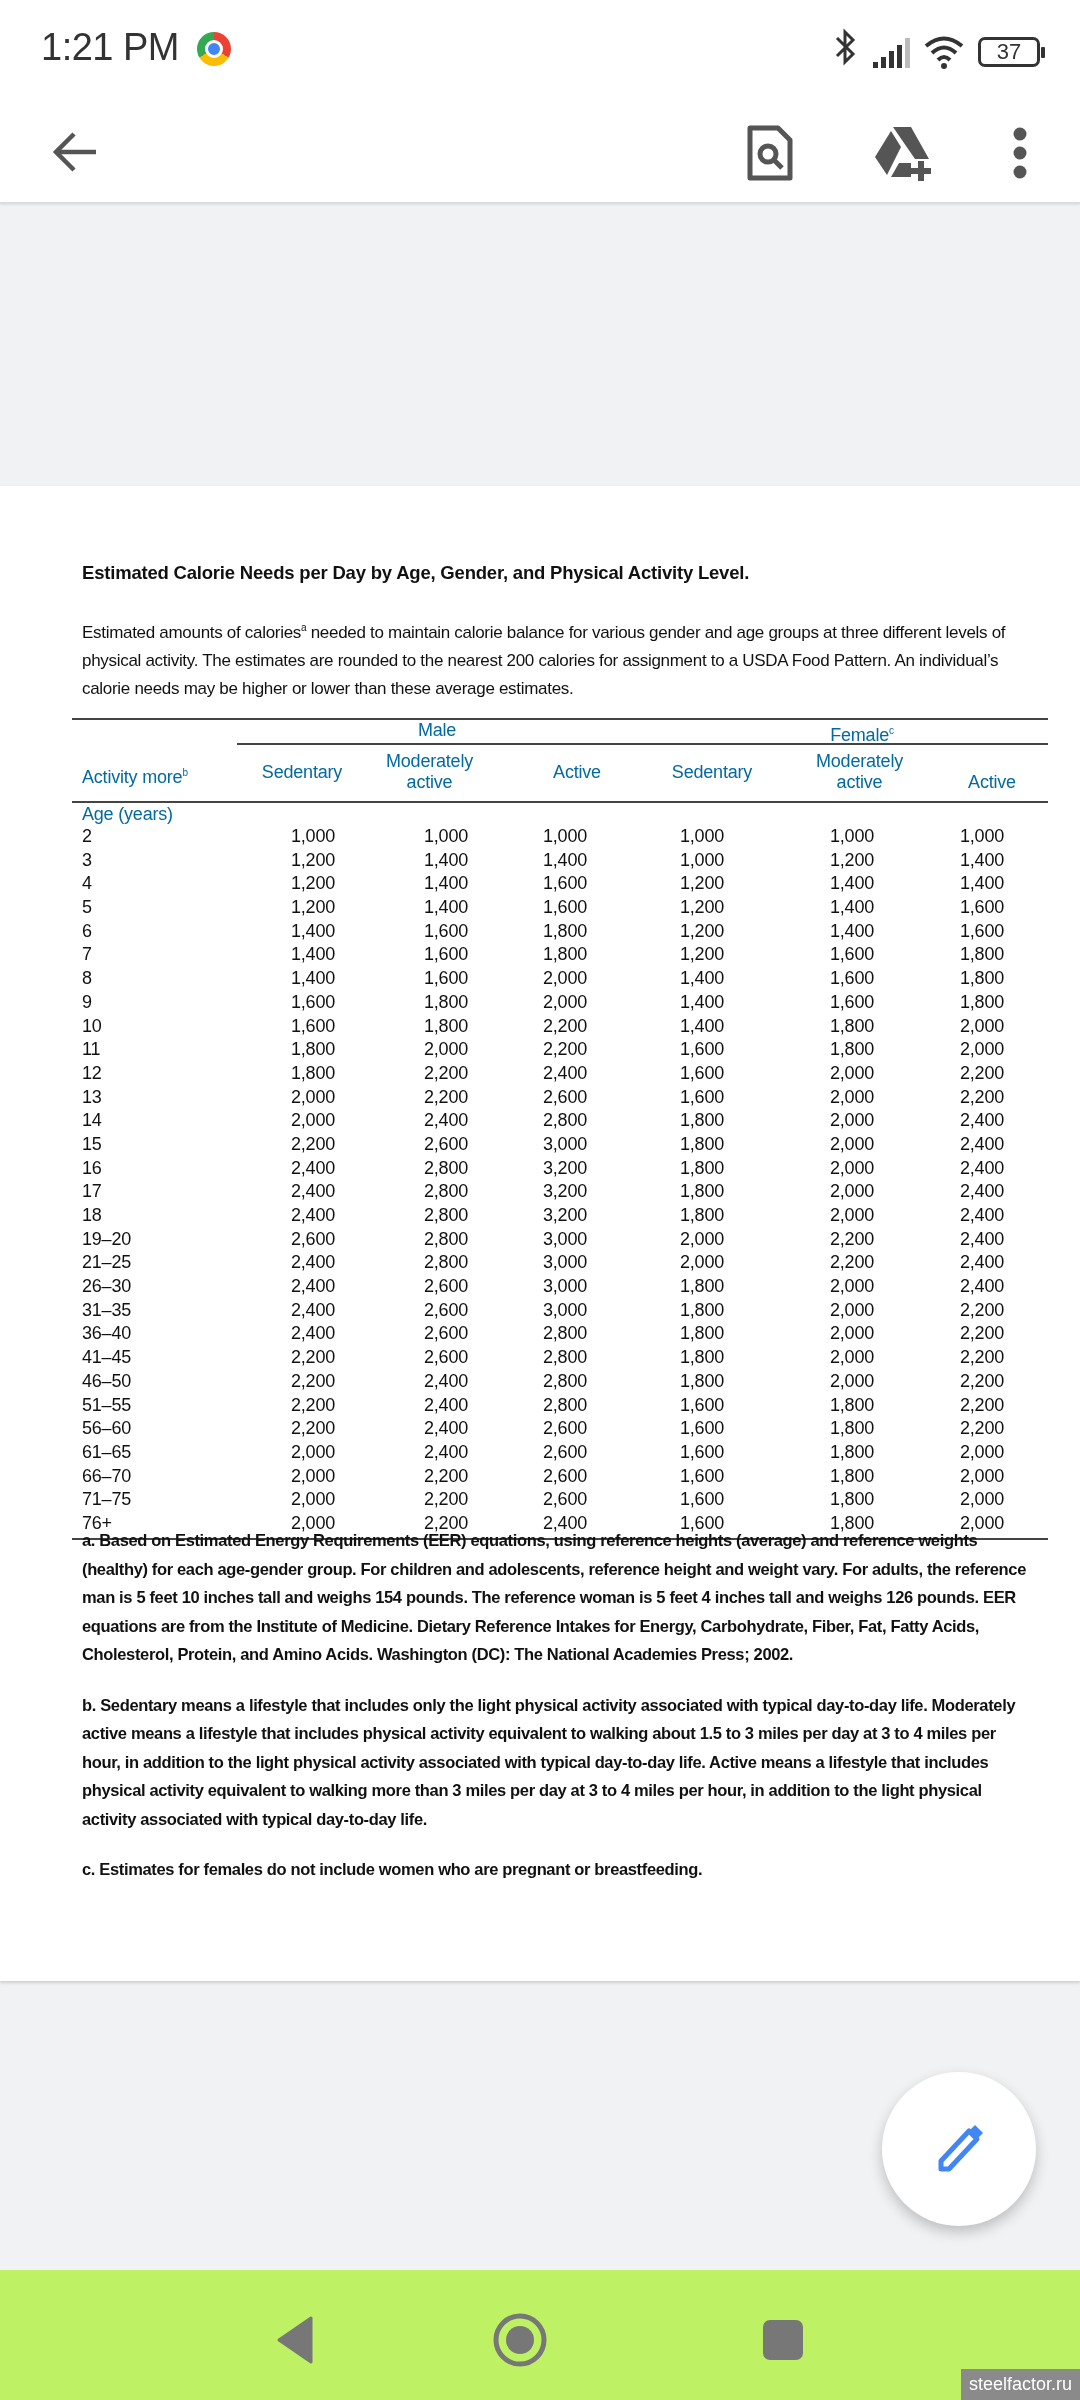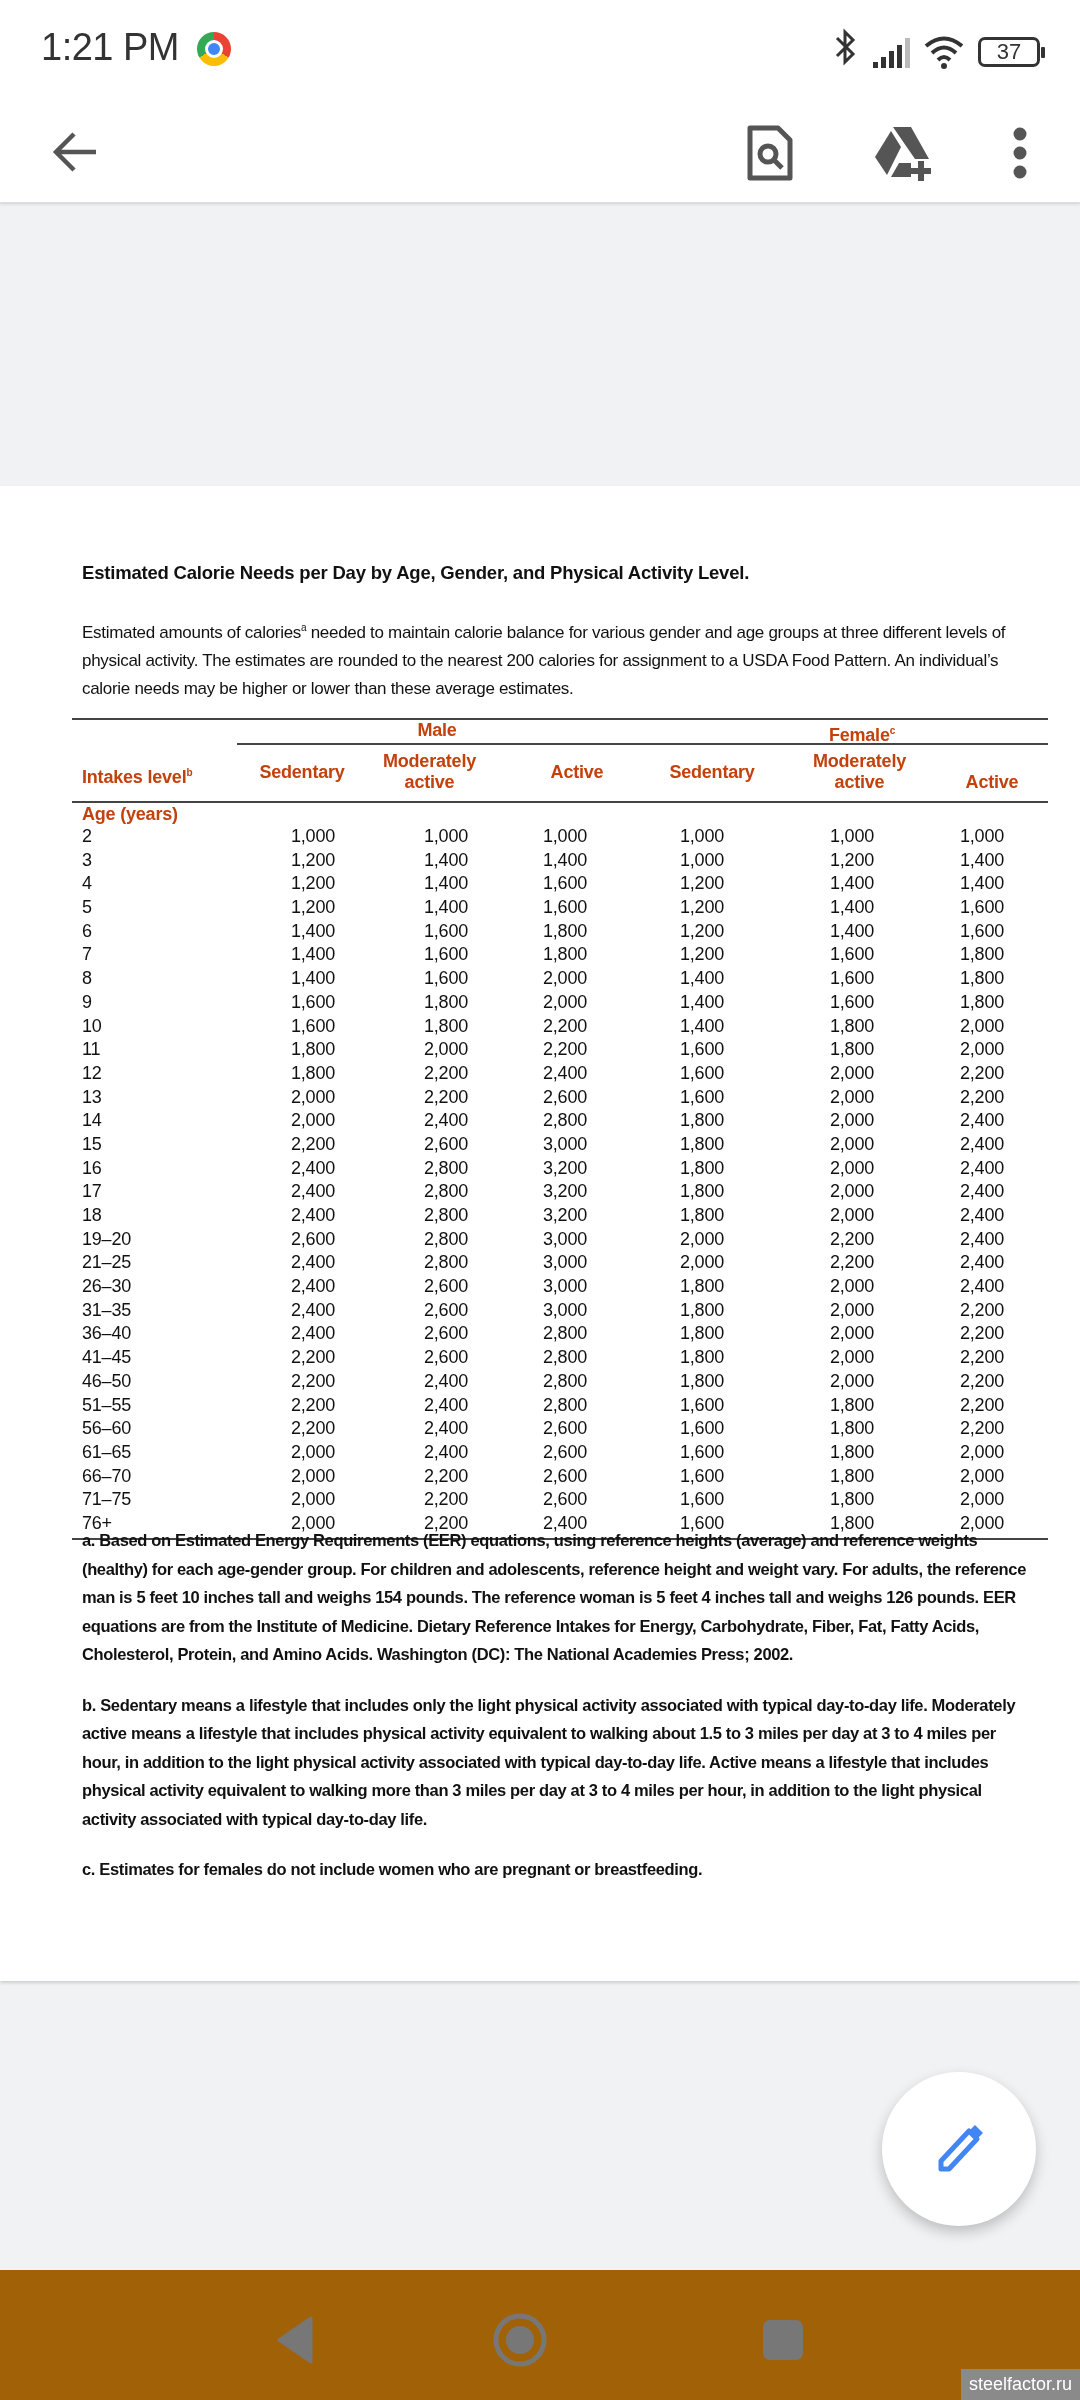--- a/index.html
+++ b/index.html
@@ -31,7 +31,7 @@
 
   .tbl { position: absolute; left: 72px; top: 232px; width: 976px; }
   .rule { position: absolute; height: 2px; background: #444; }
-  .hdr { position: absolute; font-size: 18px; font-weight: bold; color: #c2410c; text-align: center; line-height: 21px; letter-spacing: -0.2px; }
+  .hdr { position: absolute; font-size: 18px; font-weight: normal; color: #0369a1; text-align: center; line-height: 21px; letter-spacing: -0.2px; }
   .rows { position: absolute; left: 0; top: 107px; width: 976px; }
   .row { position: relative; height: 23.7px; font-size: 18px; color: #111; line-height: 23.7px; }
   .row span { position: absolute; top: 0; letter-spacing: -0.2px; }

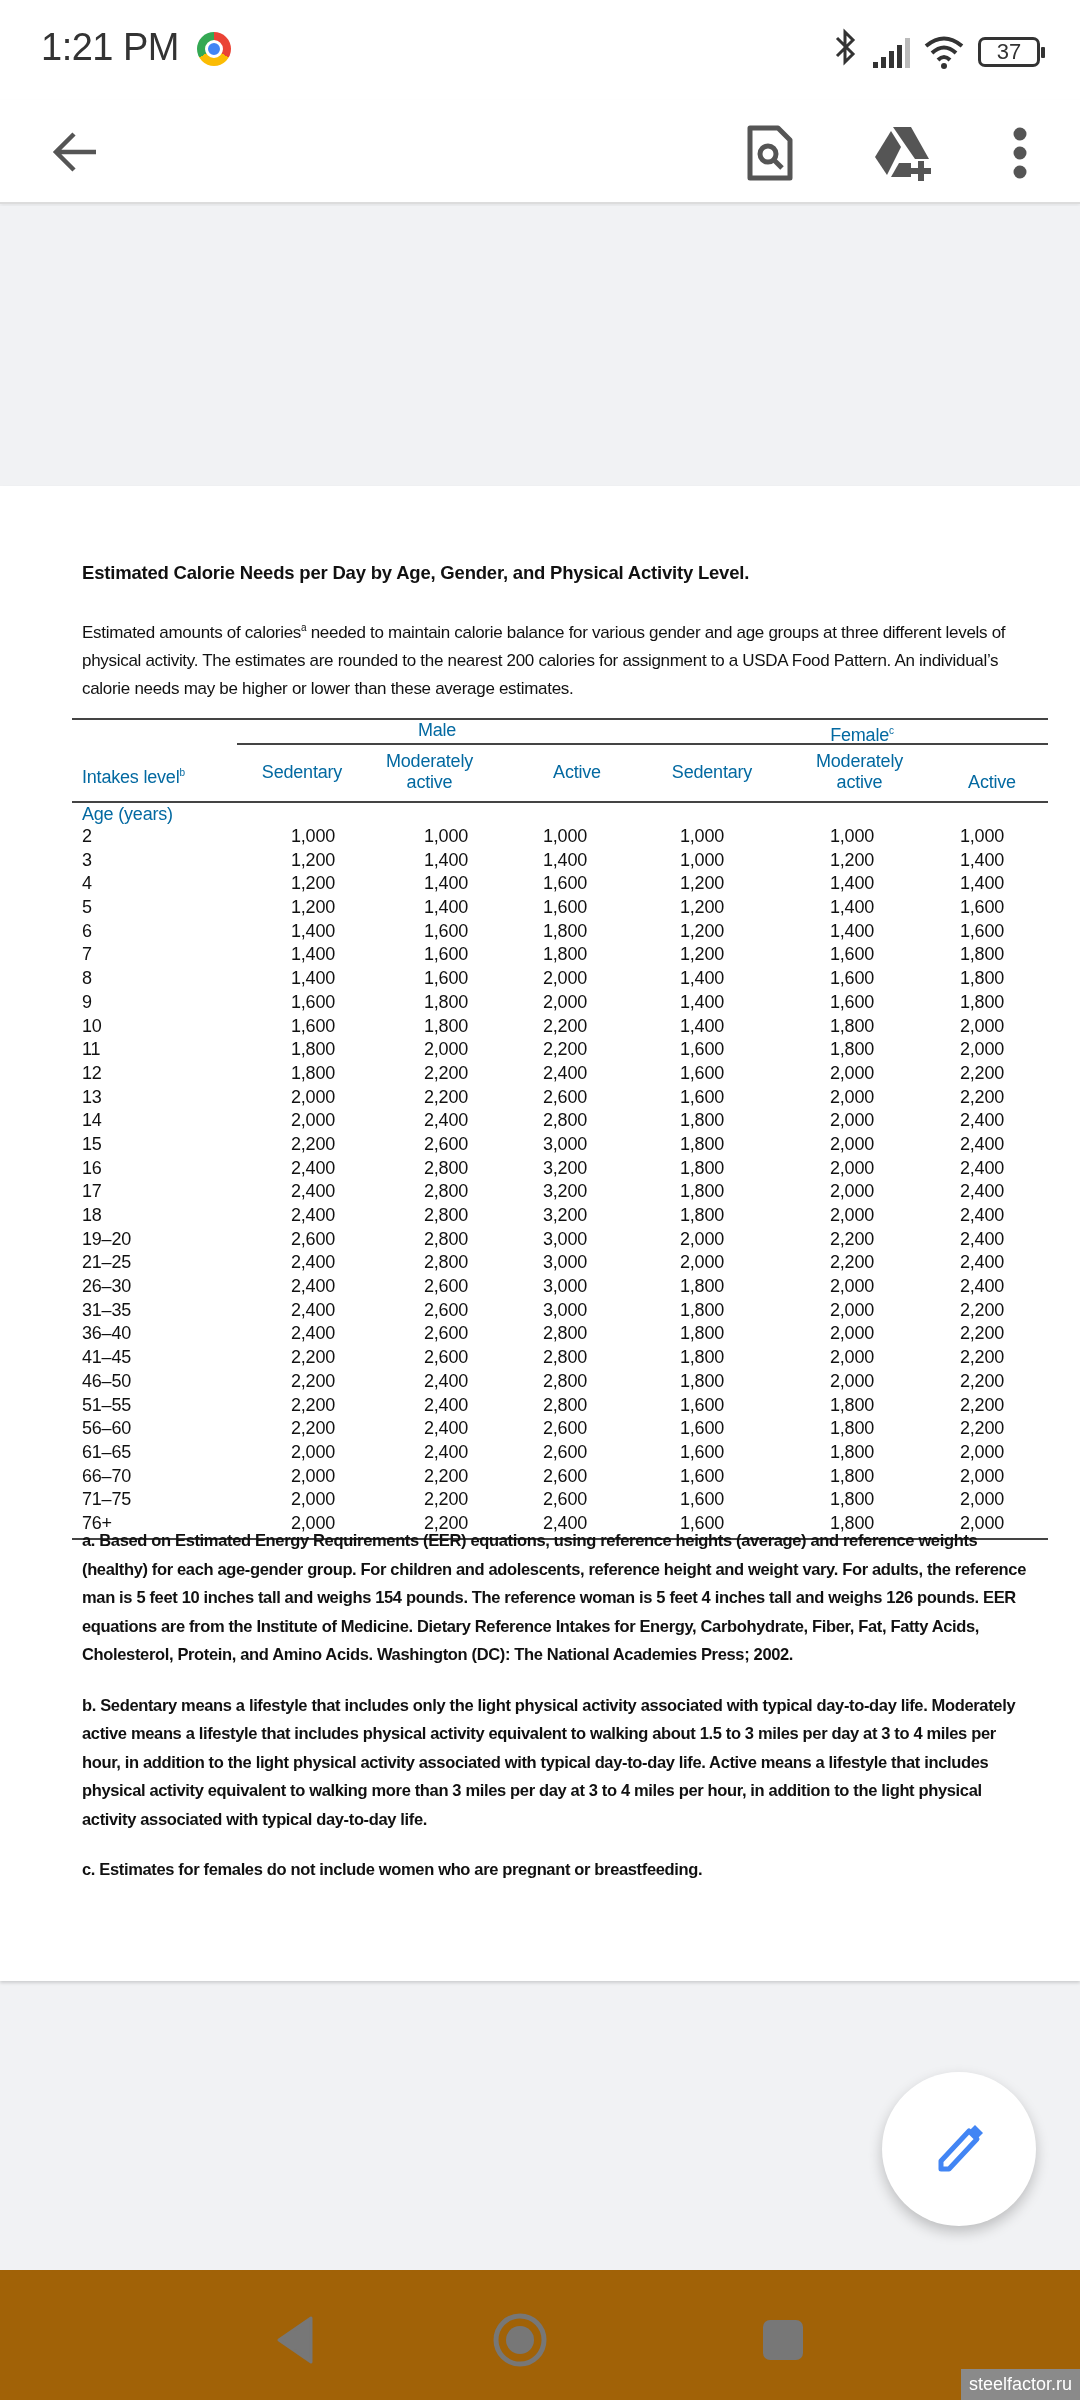--- a/index.html
+++ b/index.html
@@ -120,7 +120,7 @@
     <div class="hdr" style="left:290px;top:2px;width:150px;">Male</div>
     <div class="hdr" style="left:710px;top:2px;width:160px;"><span>Female</span><sup>c</sup></div>
 
-    <div class="hdr" style="left:10px;top:44px;text-align:left;width:150px;"><span>Intakes level</span><sup>b</sup></div>
+    <div class="hdr" style="left:10px;top:44px;text-align:left;width:150px;"><span>Activity more</span><sup>b</sup></div>
     <div class="hdr" style="left:160px;top:44px;width:140px;">Sedentary</div>
     <div class="hdr" style="left:290px;top:33px;width:135px;">Moderately active</div>
     <div class="hdr" style="left:450px;top:44px;width:110px;">Active</div>

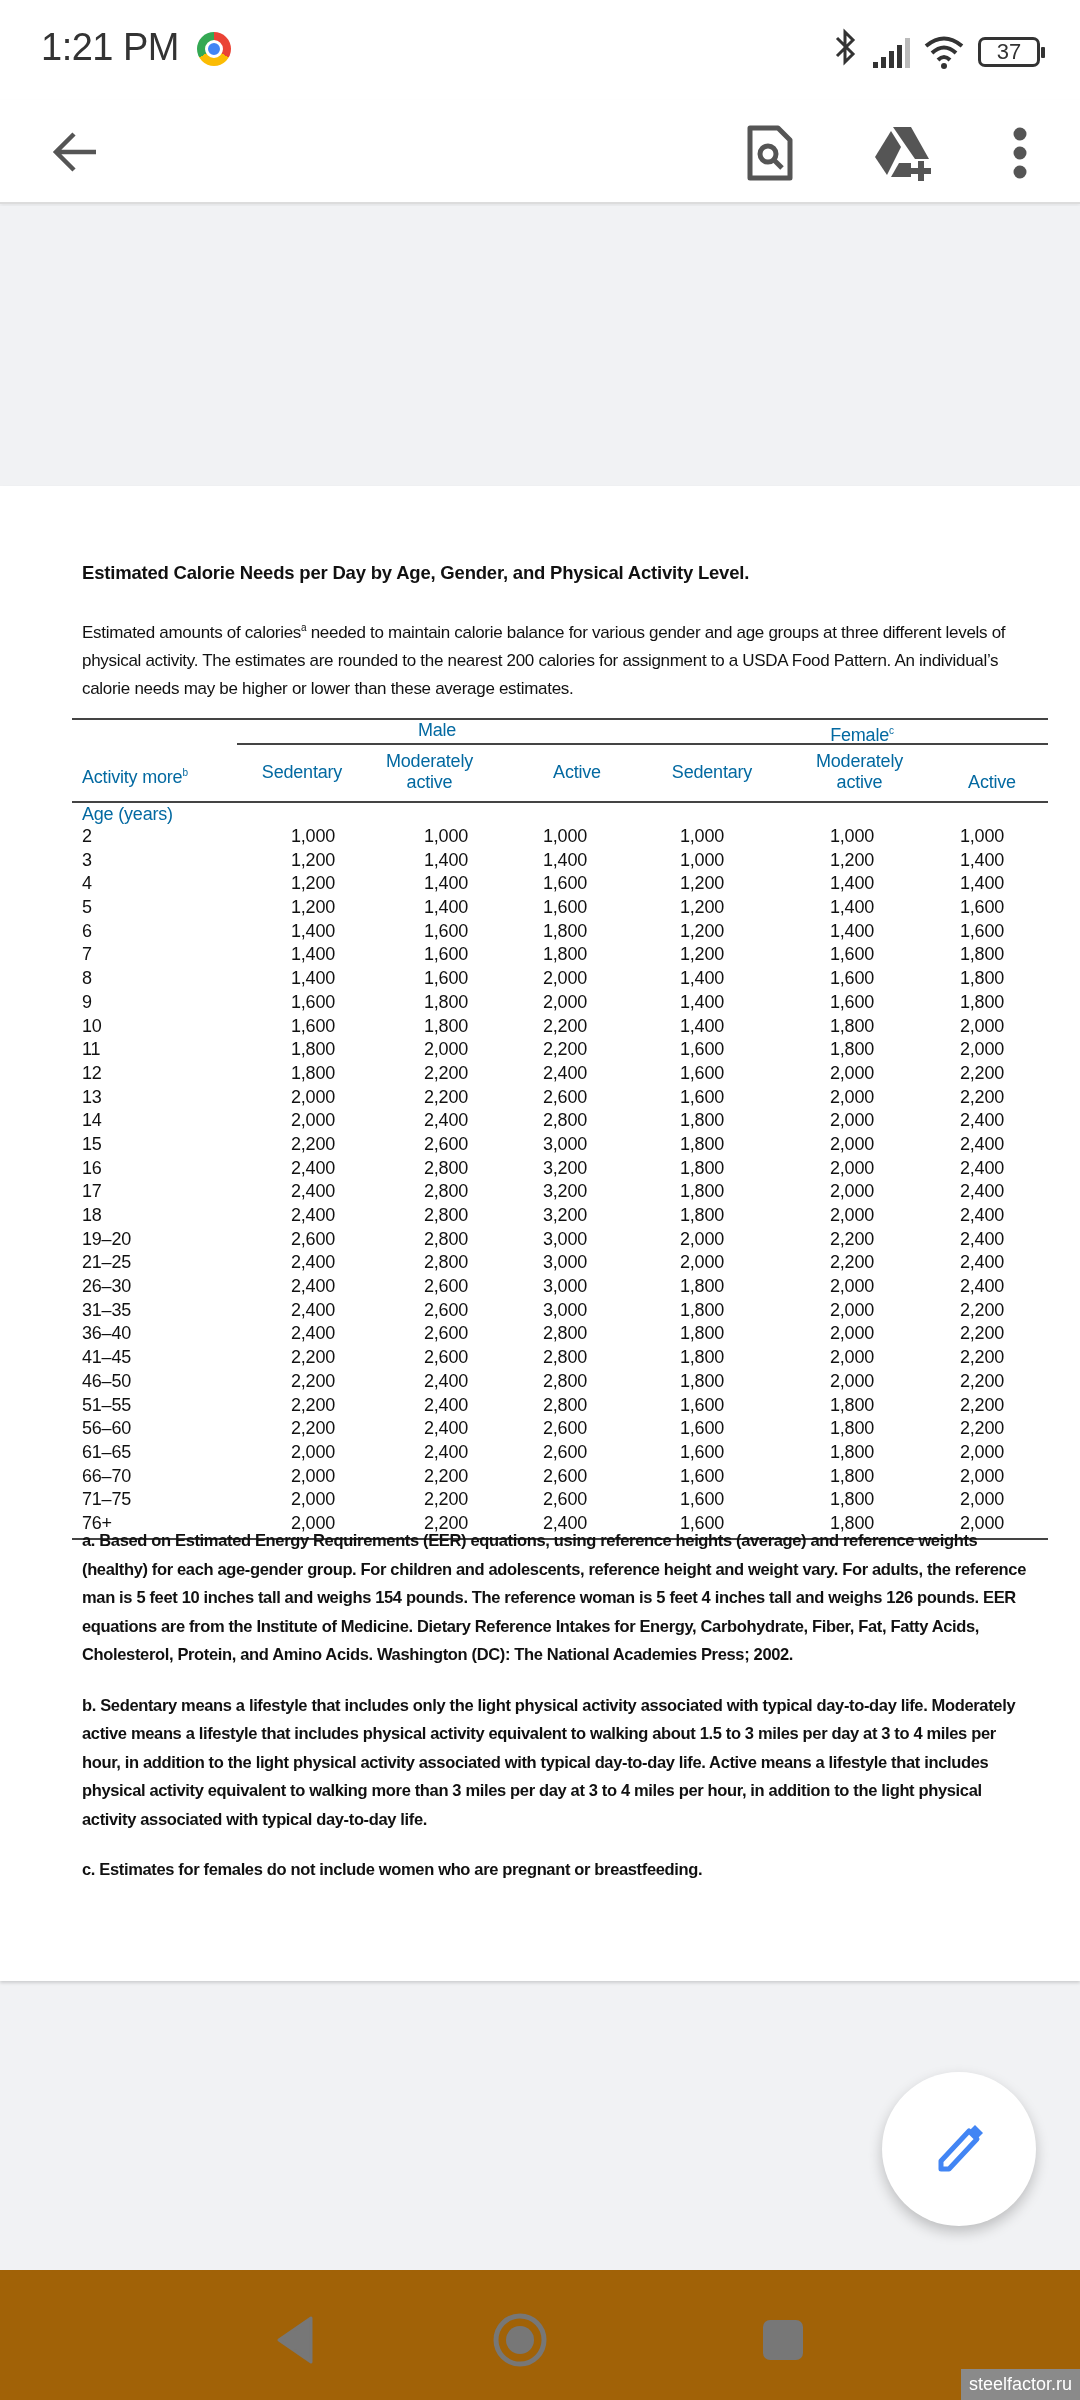--- a/index.html
+++ b/index.html
@@ -42,7 +42,7 @@
   .footnotes p { margin-bottom: 22px; font-weight: bold; }
 
   .fab { position: absolute; left: 882px; top: 2072px; width: 154px; height: 154px; border-radius: 50%; background: #fff; box-shadow: 0 6px 14px rgba(0,0,0,0.22); display: flex; align-items: center; justify-content: center; }
-  .nav-bar { position: absolute; top: 2270px; left: 0; width: 1080px; height: 130px; background: #a16207; }
+  .nav-bar { position: absolute; top: 2270px; left: 0; width: 1080px; height: 130px; background: #bef264; }
   .nav-btn { position: absolute; top: 30px; width: 80px; height: 80px; display: flex; align-items: center; justify-content: center; }
   .watermark { position: absolute; right: 0; bottom: 0; background: #8a8a8a; color: #fff; font-size: 18px; padding: 5px 8px; }
 </style>

